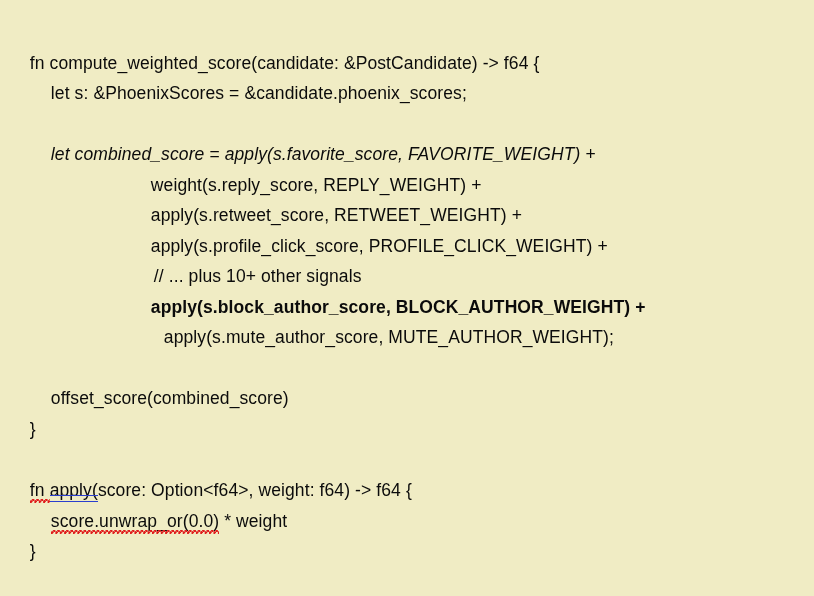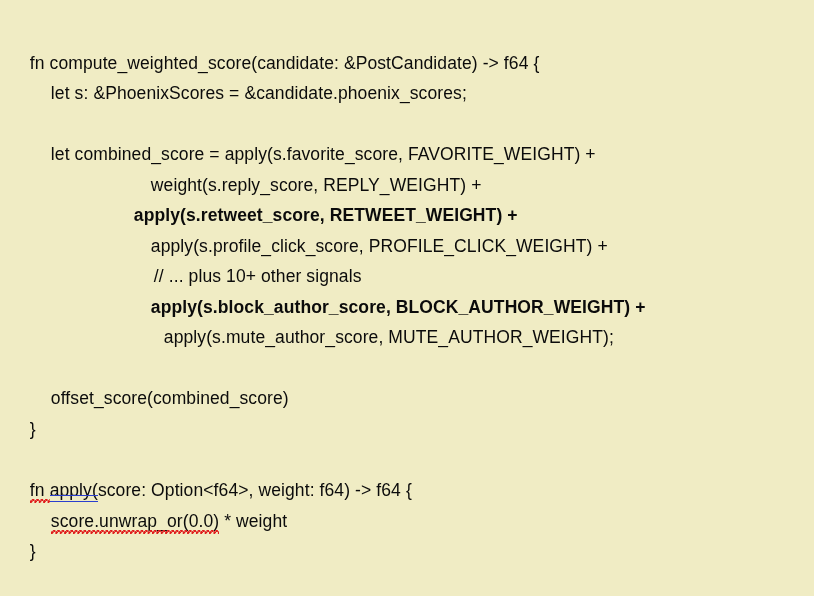--- a/index.html
+++ b/index.html
@@ -91,7 +91,7 @@
     <span class="seg"></span>
   </div>
 
-  <div class="code-line" style="top:109px; left:31px;">
+  <div class="code-line" style="top:109px; left:31px;font-style:italic;">
     <span class="seg">let combined_score = apply(s.favorite_score, FAVORITE_WEIGHT) +</span>
   </div>
 

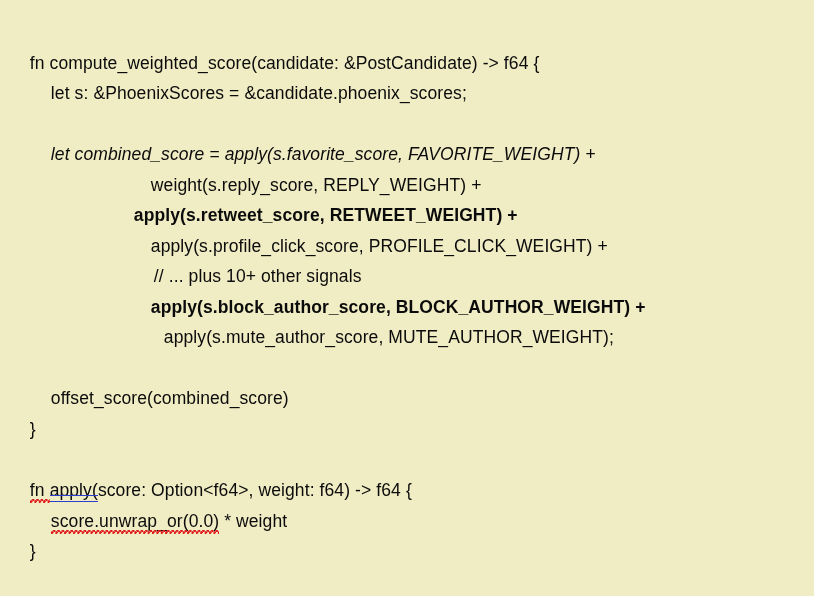--- a/index.html
+++ b/index.html
@@ -99,7 +99,7 @@
     <span class="seg">weight(s.reply_score, REPLY_WEIGHT) +</span>
   </div>
 
-  <div class="code-line" style="top:170px; left:114px;font-weight:bold;">
+  <div class="code-line" style="top:170px; left:131px;">
     <span class="seg">apply(s.retweet_score, RETWEET_WEIGHT) +</span>
   </div>
 

